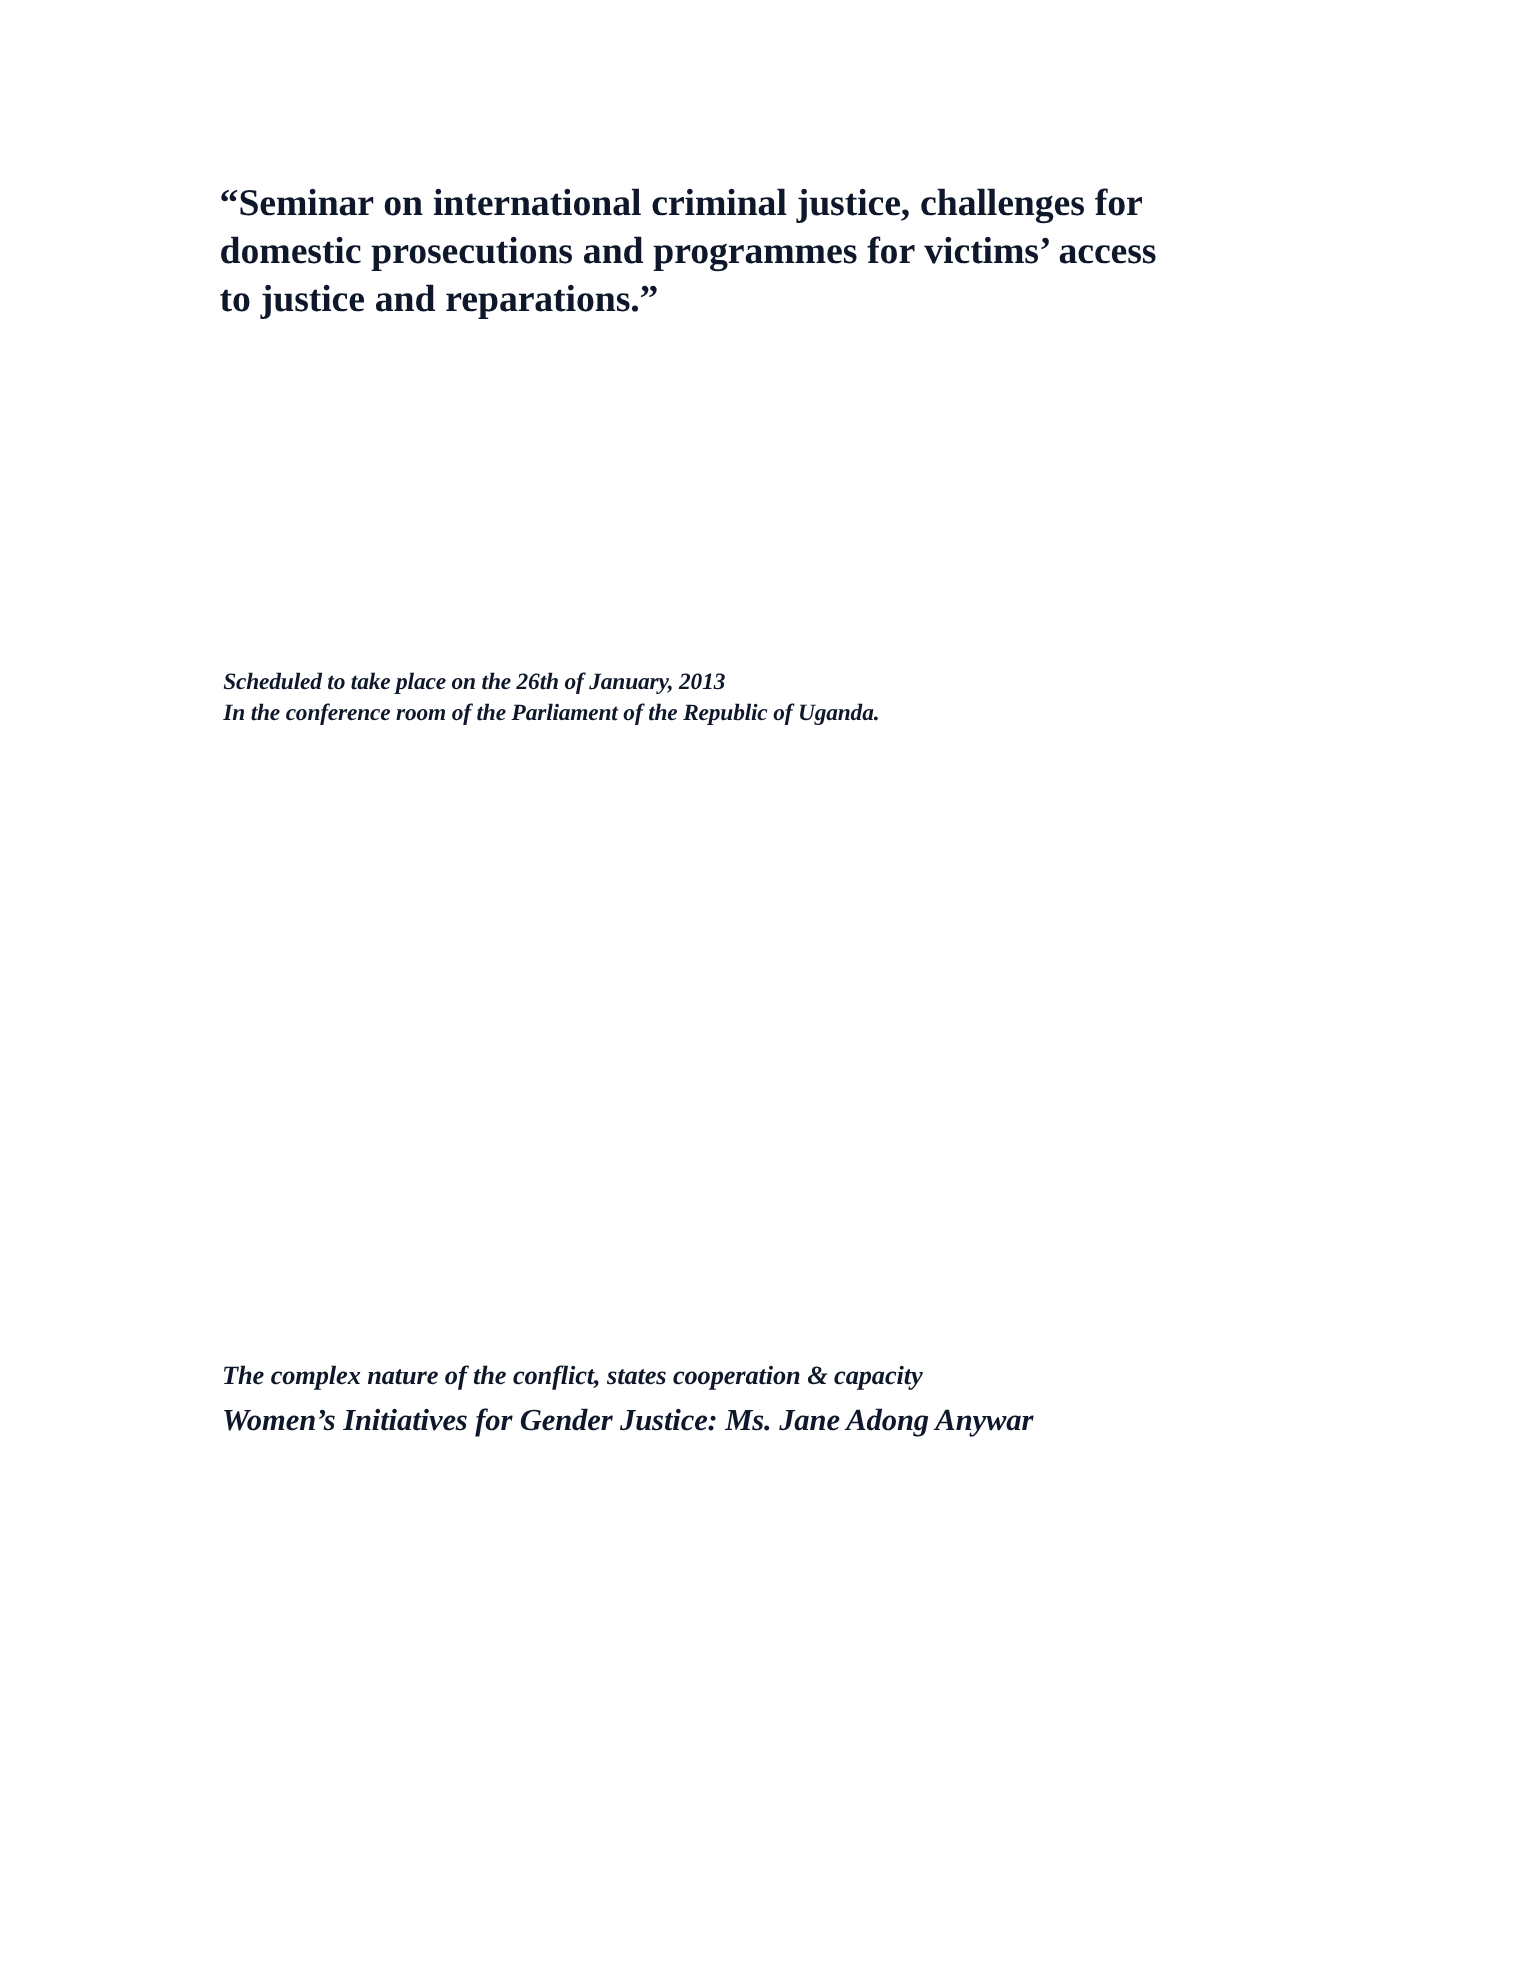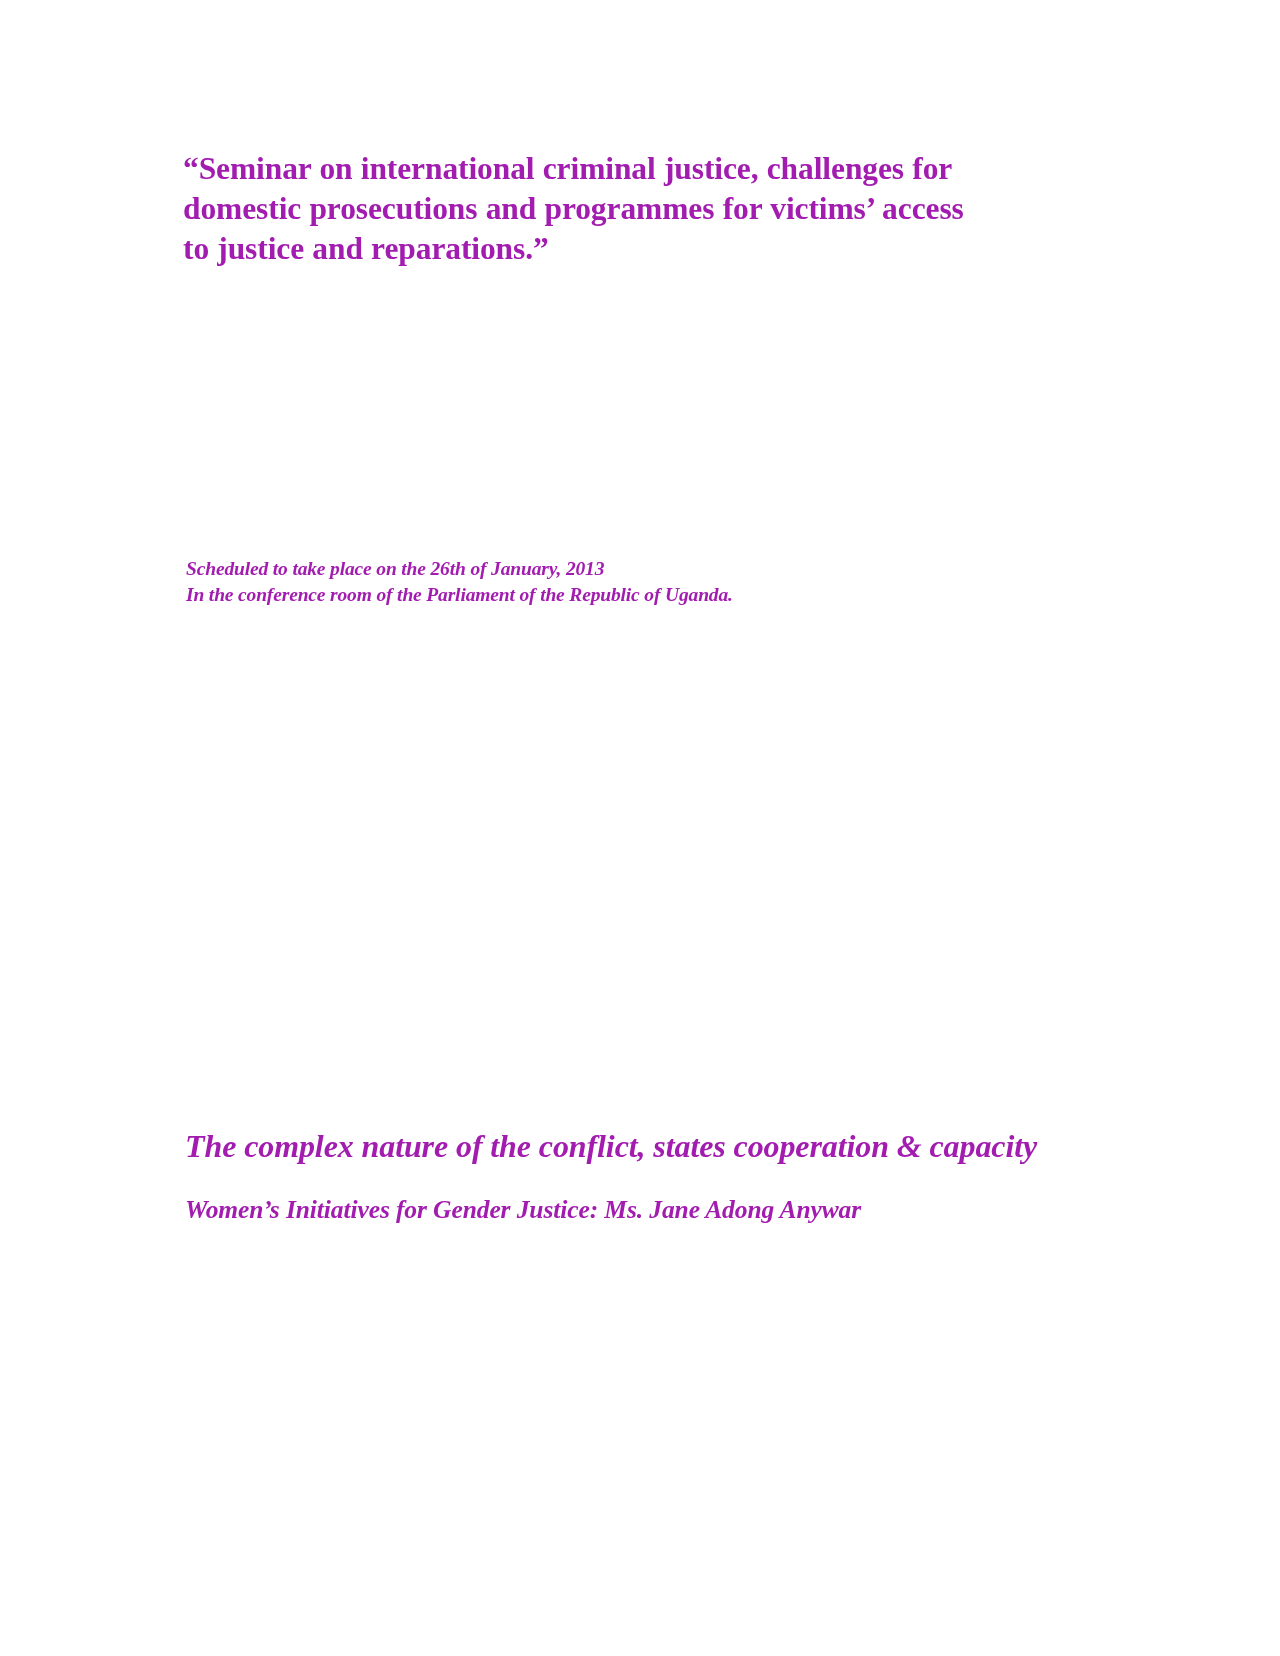--- a/index.html
+++ b/index.html
@@ -14,7 +14,7 @@
     background: #ffffff;
     overflow: hidden;
     font-family: "Liberation Serif", "DejaVu Serif", serif;
-    color: #a21caf;
+    color: #0f172a;
     -webkit-font-smoothing: antialiased;
   }
 

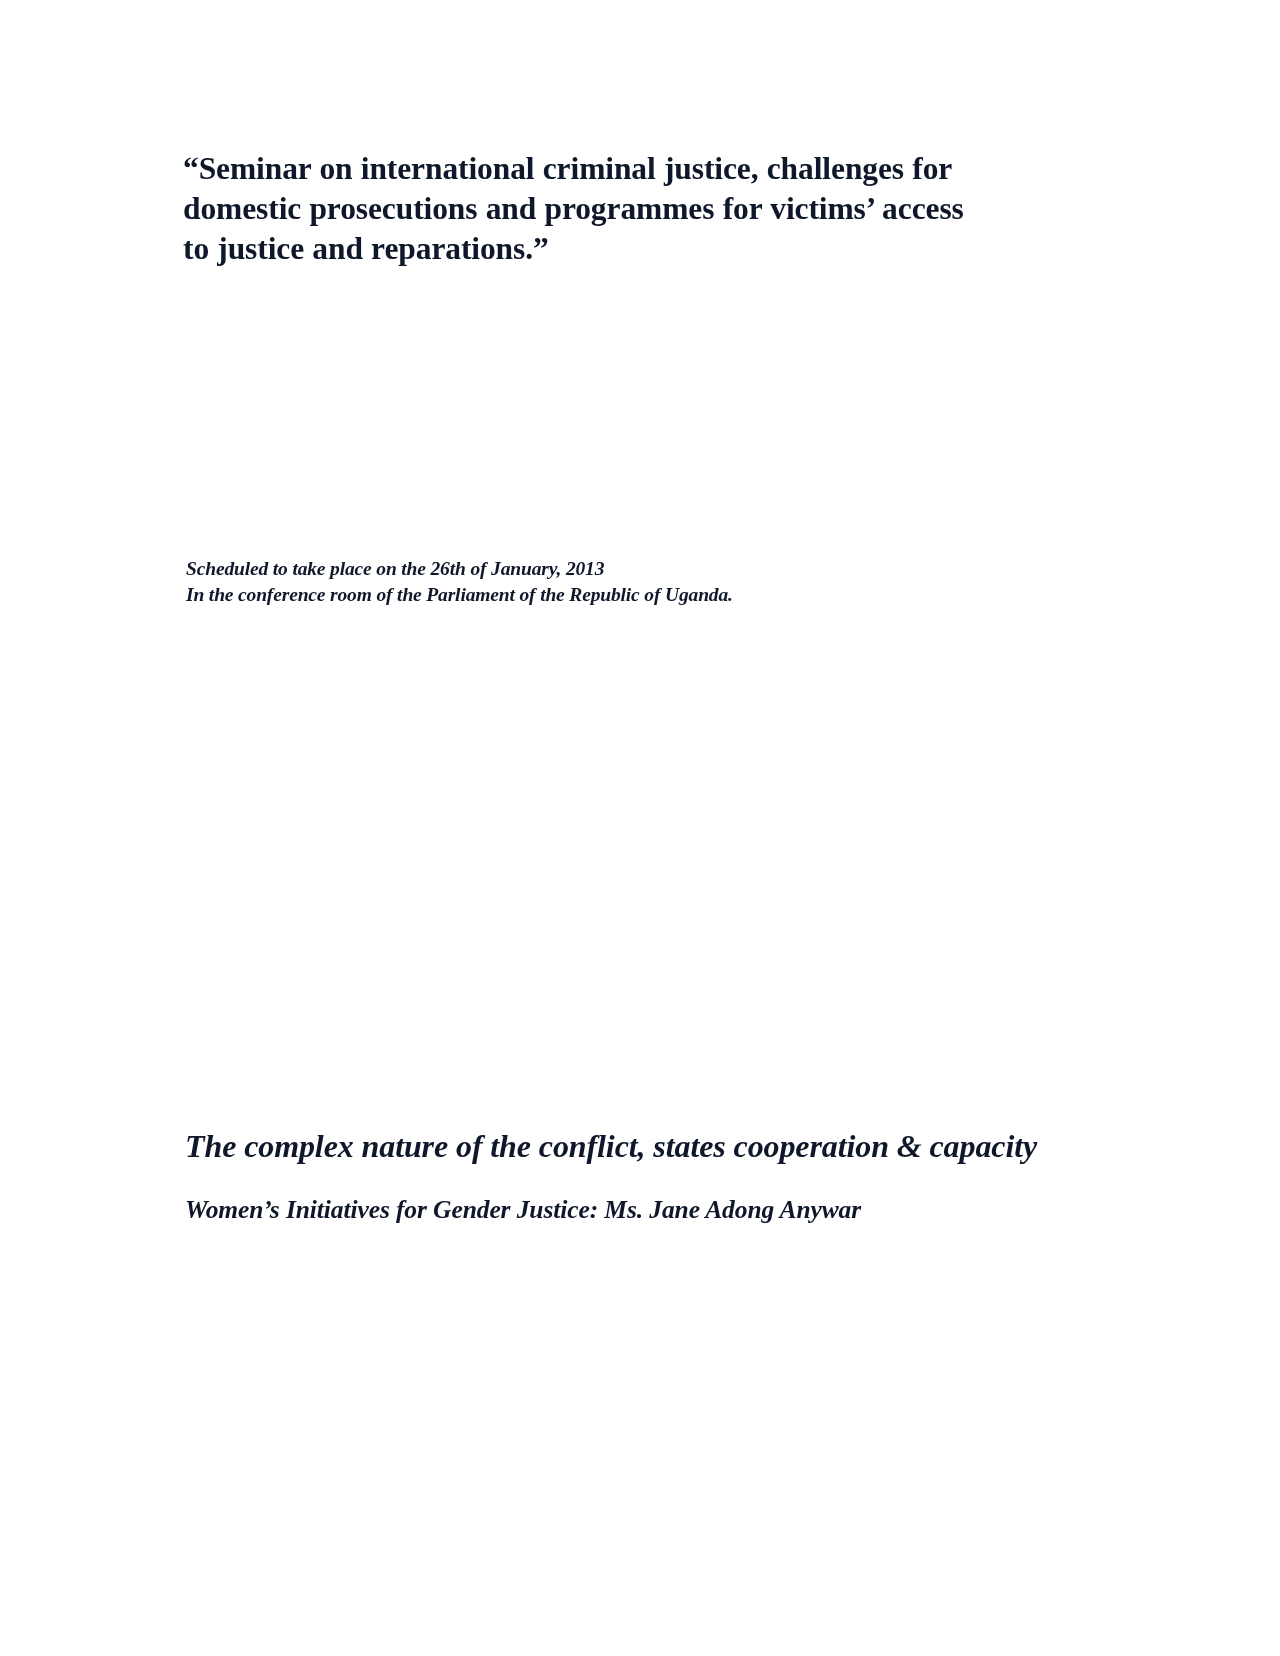--- a/index.html
+++ b/index.html
@@ -65,7 +65,7 @@
   .topic-block .topic {
     font-style: italic;
     font-weight: bold;
-    font-size: 32px;
+    font-size: 22px;
     line-height: 38px;
     letter-spacing: -0.1px;
   }

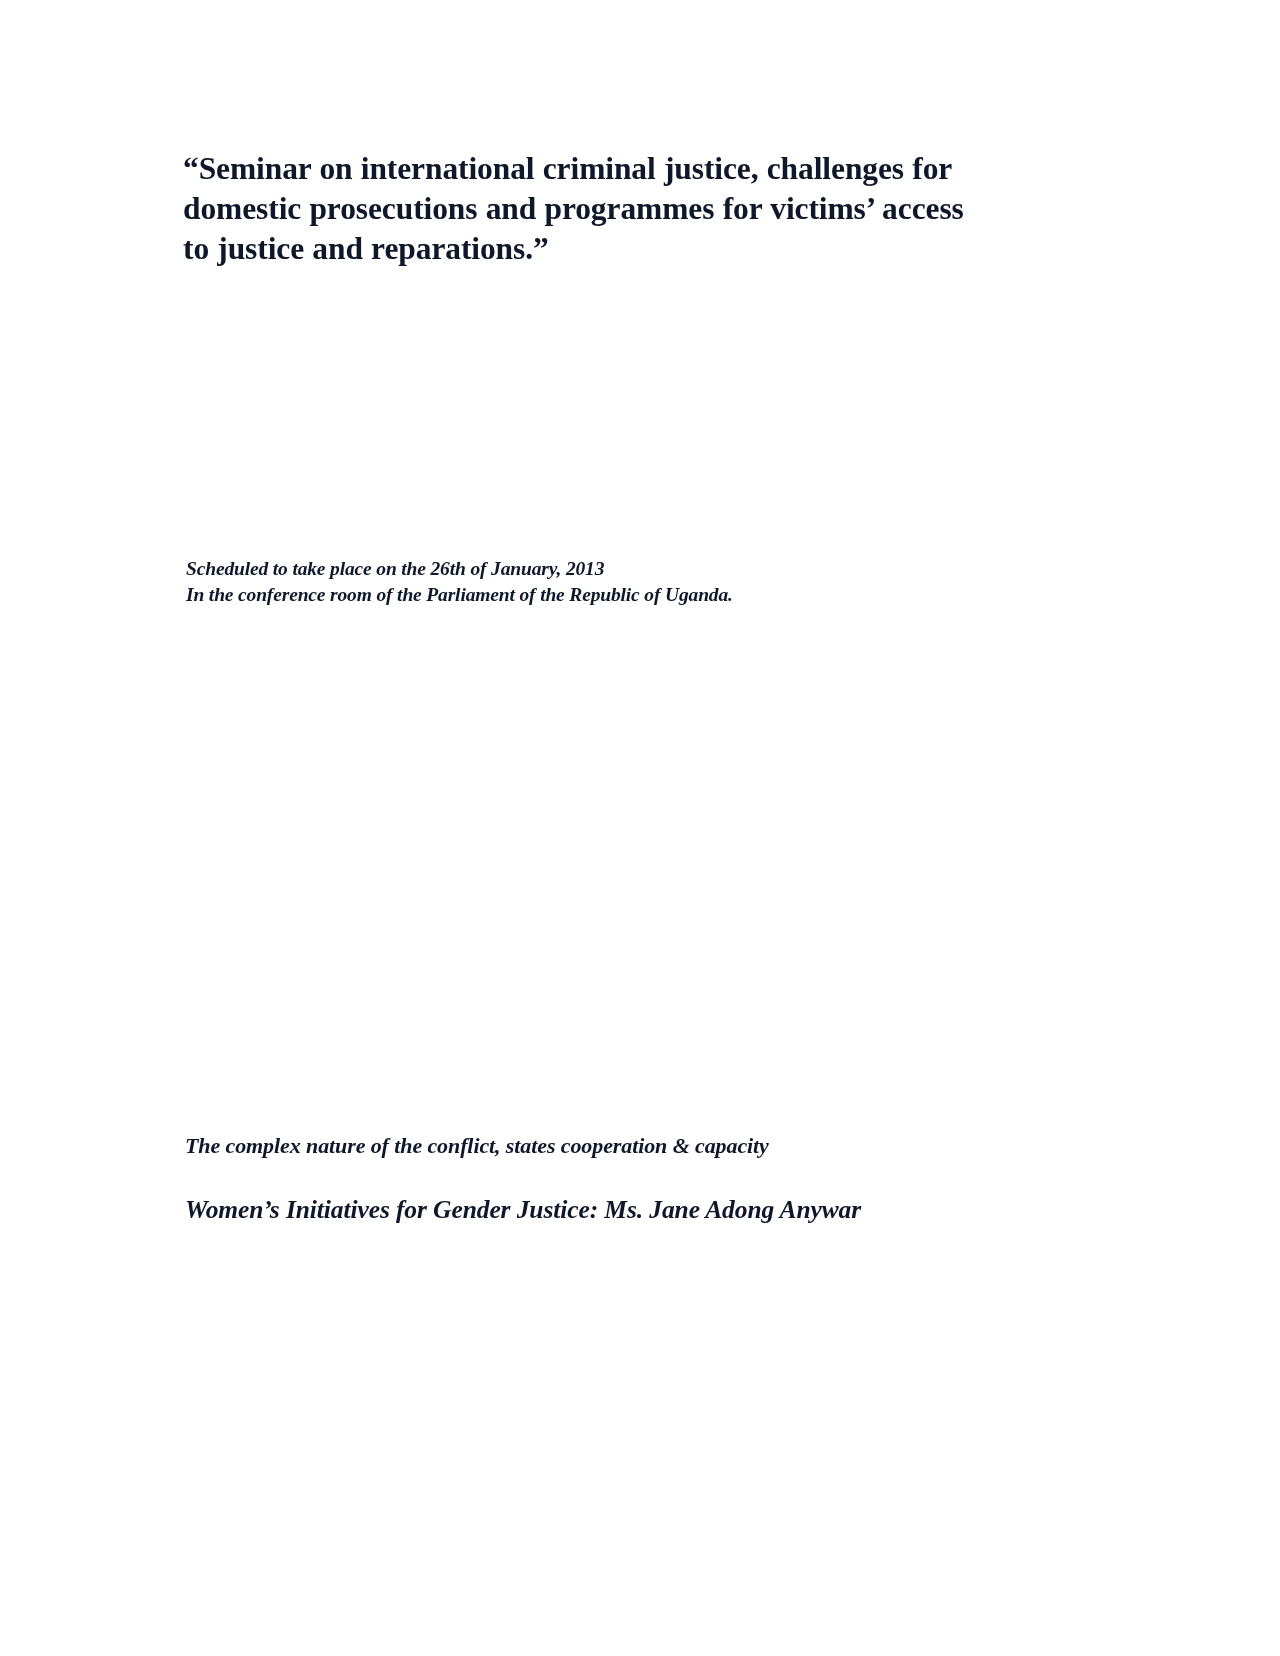--- a/index.html
+++ b/index.html
@@ -74,7 +74,6 @@
     white-space: nowrap;
   }
   .topic-block .presenter {
-    margin-top: 26px;
     font-style: italic;
     font-weight: bold;
     font-size: 25.5px;

